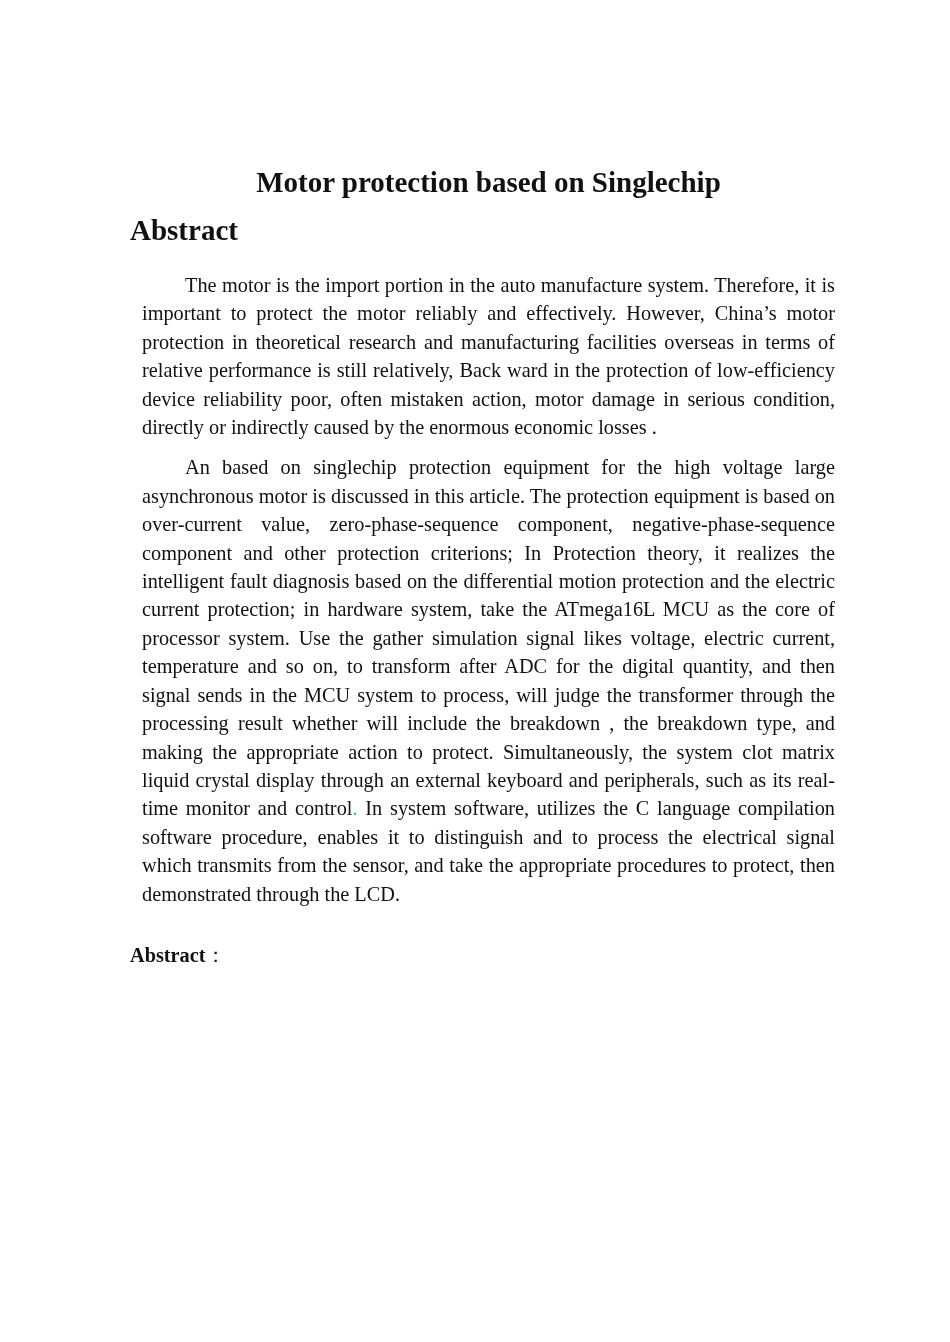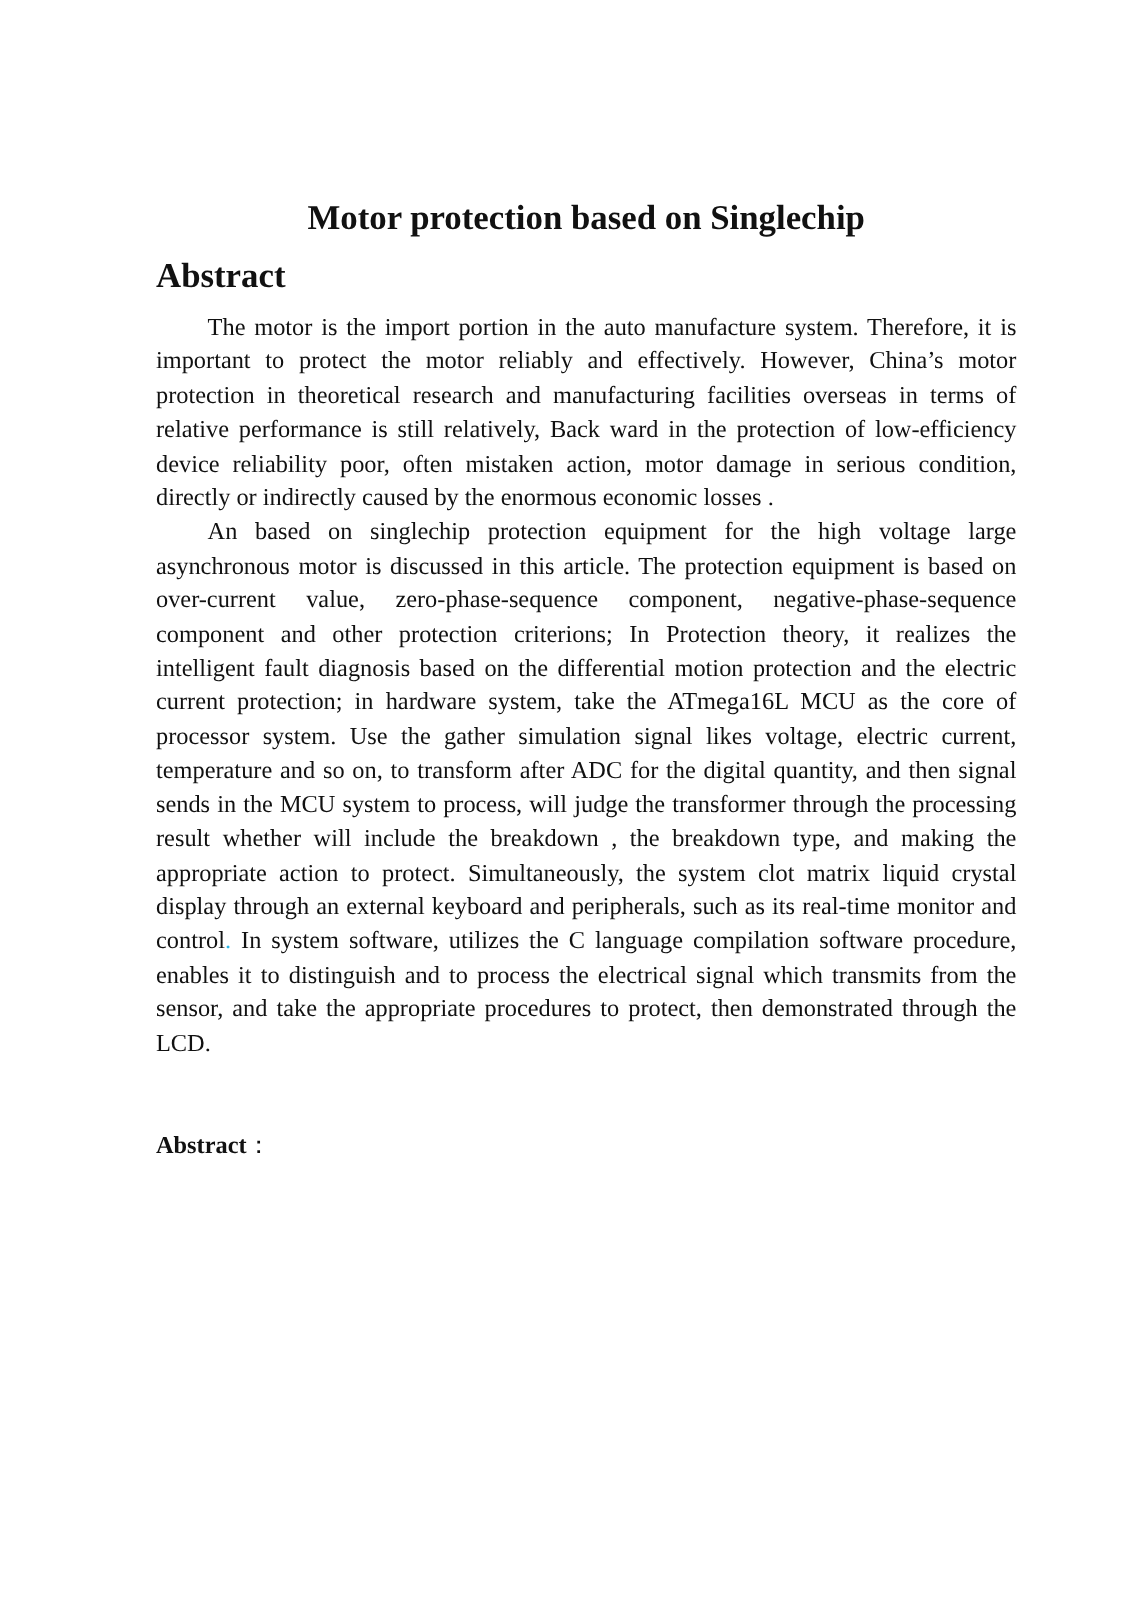--- a/index.html
+++ b/index.html
@@ -50,7 +50,7 @@
       width: 717px;
     }
     .para {
-      margin: 0;
+      margin: 12px;
       font-size: 20.3px;
       line-height: 28.4px;
       text-align: justify;

